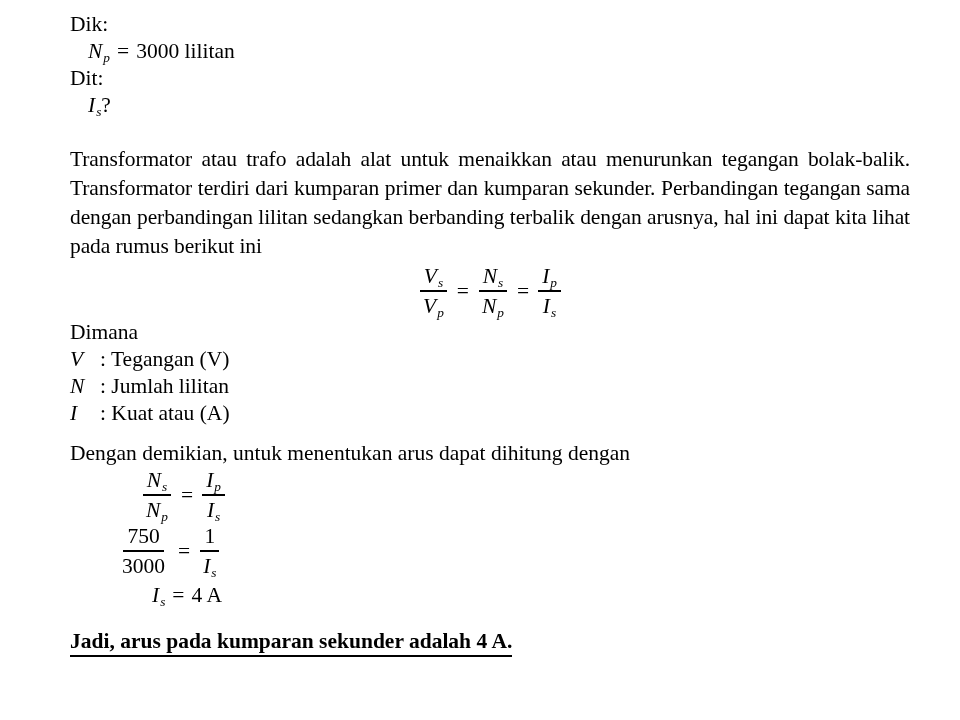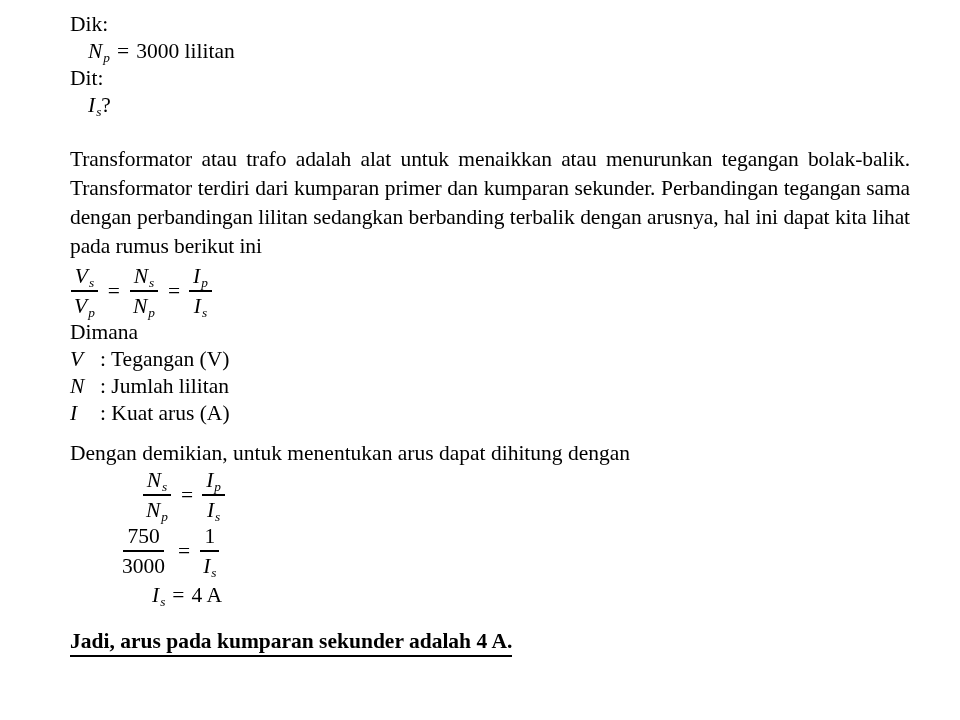--- a/index.html
+++ b/index.html
@@ -39,7 +39,7 @@
 
   .math-row { display: flex; align-items: center; }
   .math-row .meq { margin: 0 9px; }
-  .math-center { width: 840px; margin: 4px 0 2px 0; }
+  .math-center { justify-content: center; width: 840px; margin: 4px 0 2px 0; }
 
   .step1 { margin-left: 72px; margin-top: 2px; }
   .step2 { margin-left: 48px; margin-top: 4px; }

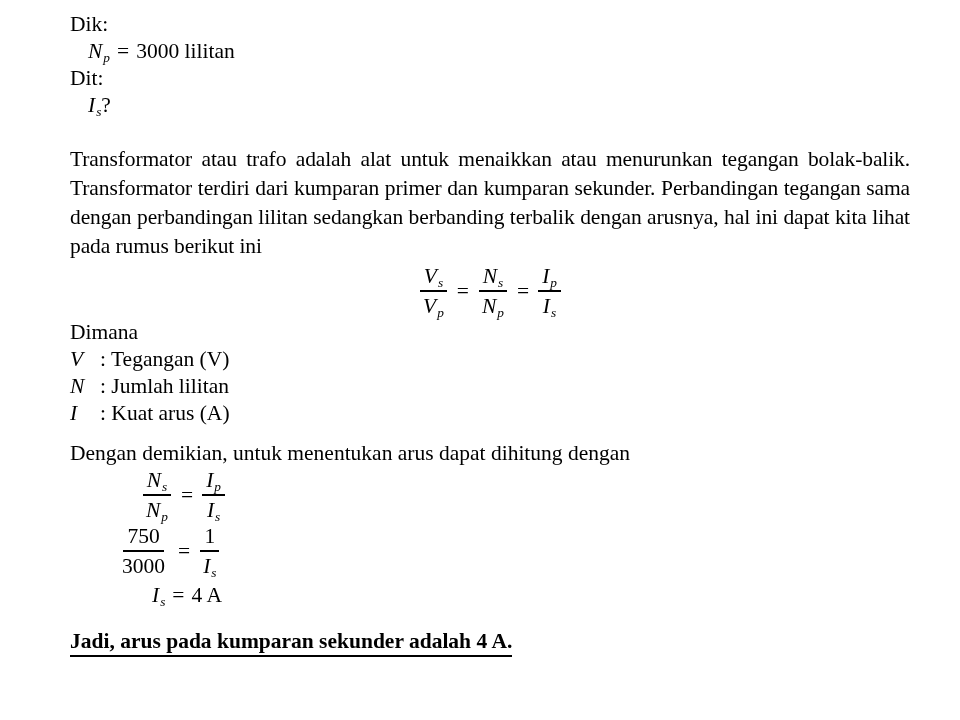--- a/index.html
+++ b/index.html
@@ -101,7 +101,7 @@
     <span class="legend-sym"><i class="msym">N</i></span><span>: Jumlah lilitan</span>
   </div>
   <div class="line">
-    <span class="legend-sym"><i class="msym">I</i></span><span>: Kuat arus (A)</span>
+    <span class="legend-sym"><i class="msym">I</i></span><span>: Kuat atau (A)</span>
   </div>
 
   <div class="line intro">Dengan demikian, untuk menentukan arus dapat dihitung dengan</div>

